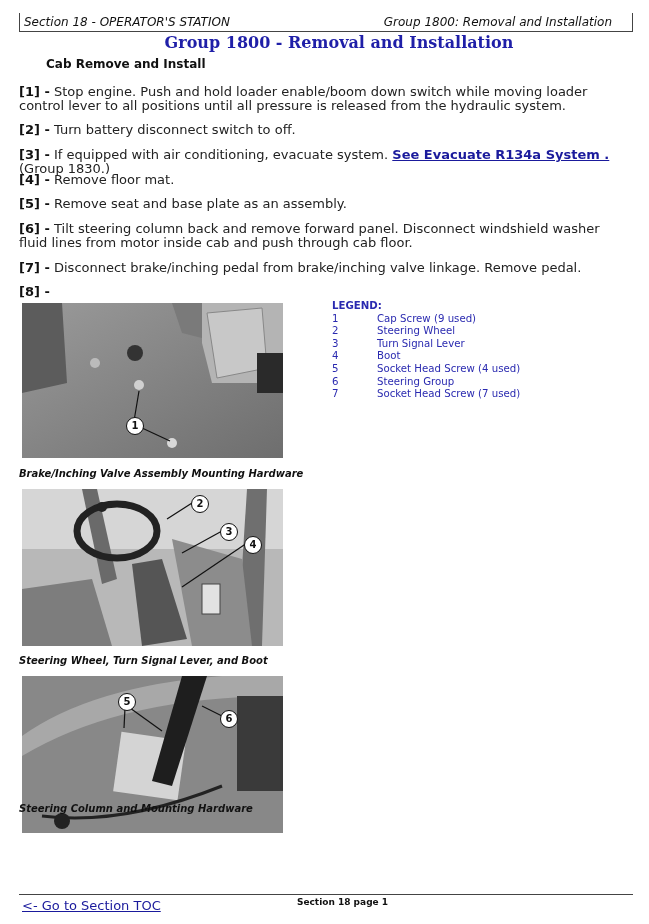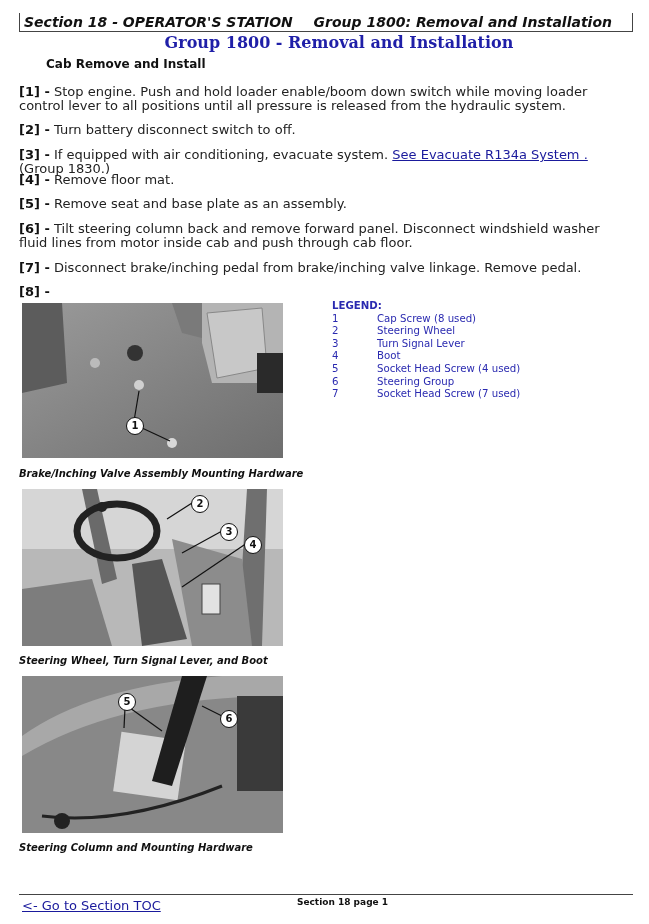--- a/index.html
+++ b/index.html
@@ -5,7 +5,7 @@
   html, body { margin: 0; padding: 0; background: #ffffff; }
   body { width: 649px; height: 924px; position: relative; overflow: hidden;
          font-family: "DejaVu Sans", sans-serif; color: #111; }
-  .hdr { position: absolute; top: 13px; height: 18px; font-size: 14px; font-weight: bold;
+  .hdr { position: absolute; top: 13px; height: 18px; font-size: 12px; font-weight: normal;
          font-style: italic; line-height: 18px; color: #111; }
   .hdr-left { left: 19px; padding-left: 4px; border-left: 1px solid #444; }
   .hdr-right { right: 16px; padding-right: 20px; border-right: 1px solid #444; text-align: right; }

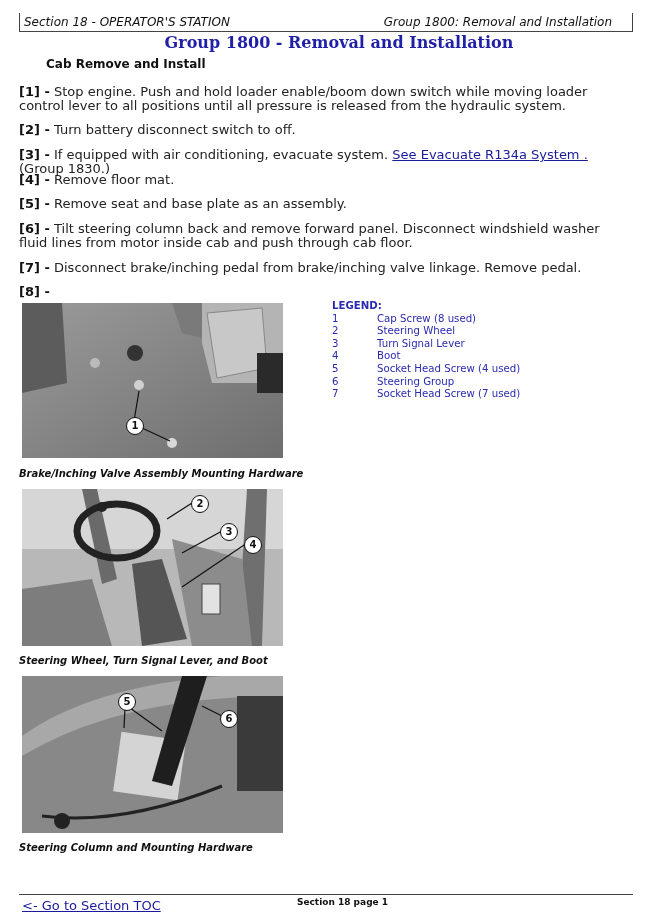--- a/index.html
+++ b/index.html
@@ -15,7 +15,7 @@
   .page-title { position: absolute; left: 46px; top: 57px; font-size: 12px; font-weight: bold; color: #111; }
   .step { position: absolute; left: 19px; width: 610px; font-size: 13px; line-height: 14px; color: #222; }
   .step b { color: #111; }
-  .link { color: #1a1a9c; text-decoration: underline; }
+  .link { color: #1a1a9c; text-decoration: underline; font-weight: bold; }
   .legend { position: absolute; left: 332px; top: 300px; font-size: 10.2px; line-height: 12.6px; color: #2a2ab0; }
   .legend .lh { font-weight: bold; }
   .legend .row { display: flex; }

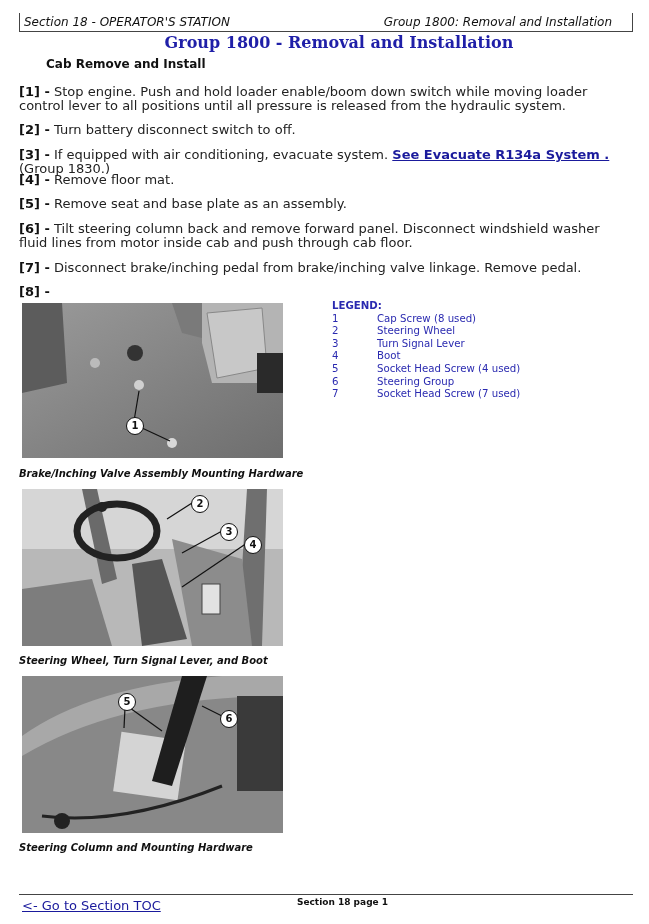--- a/index.html
+++ b/index.html
@@ -52,7 +52,7 @@
   <div class="lh">LEGEND:</div>
   <div class="row">
       <span class="num">1</span>
-      <span>Cap Screw (8 used)</span>
+      <span>Cap Screw (9 used)</span>
     </div>
   <div class="row">
       <span class="num">2</span>

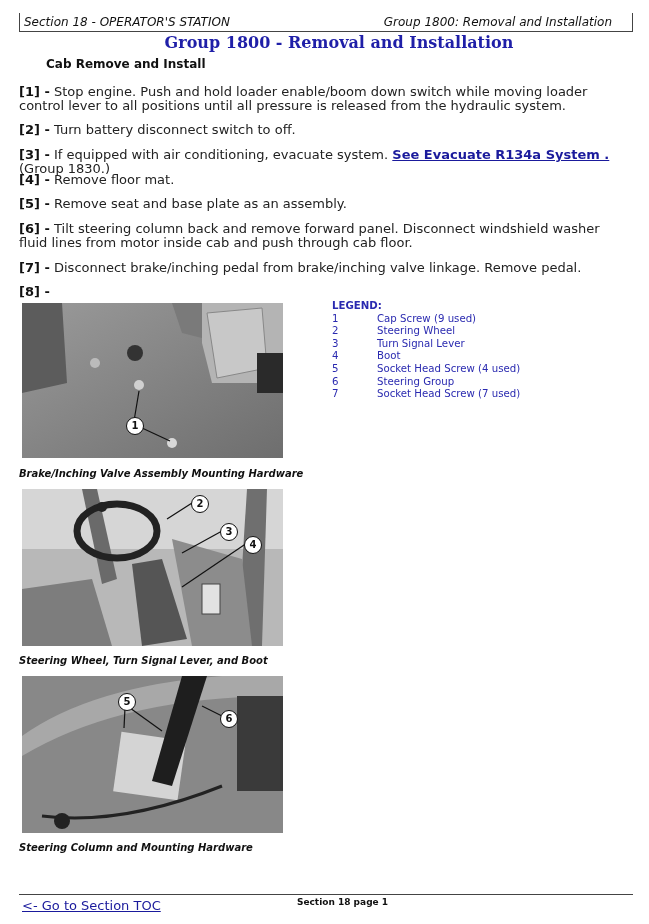--- a/index.html
+++ b/index.html
@@ -143,7 +143,7 @@
   <div class="callout" style="left:96px;top:17px">5</div>
   <div class="callout" style="left:198px;top:34px">6</div>
 </div>
-<div class="caption" style="top:842px">Steering Column and Mounting Hardware</div>
+<div class="caption" style="top:803px">Steering Column and Mounting Hardware</div>
 
 <div class="footer-line"></div>
 <a class="footer-left">&lt;- Go to Section TOC</a>

